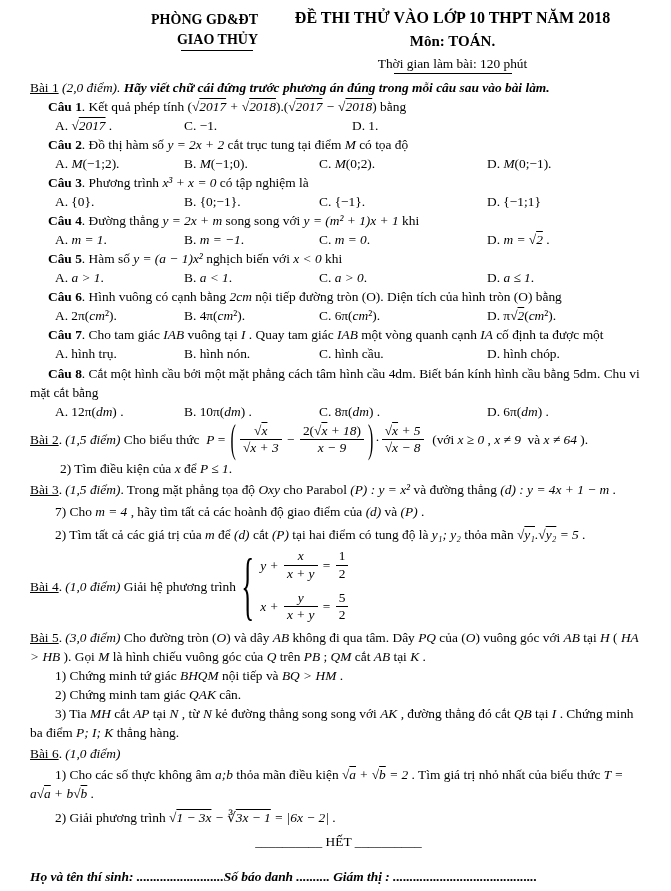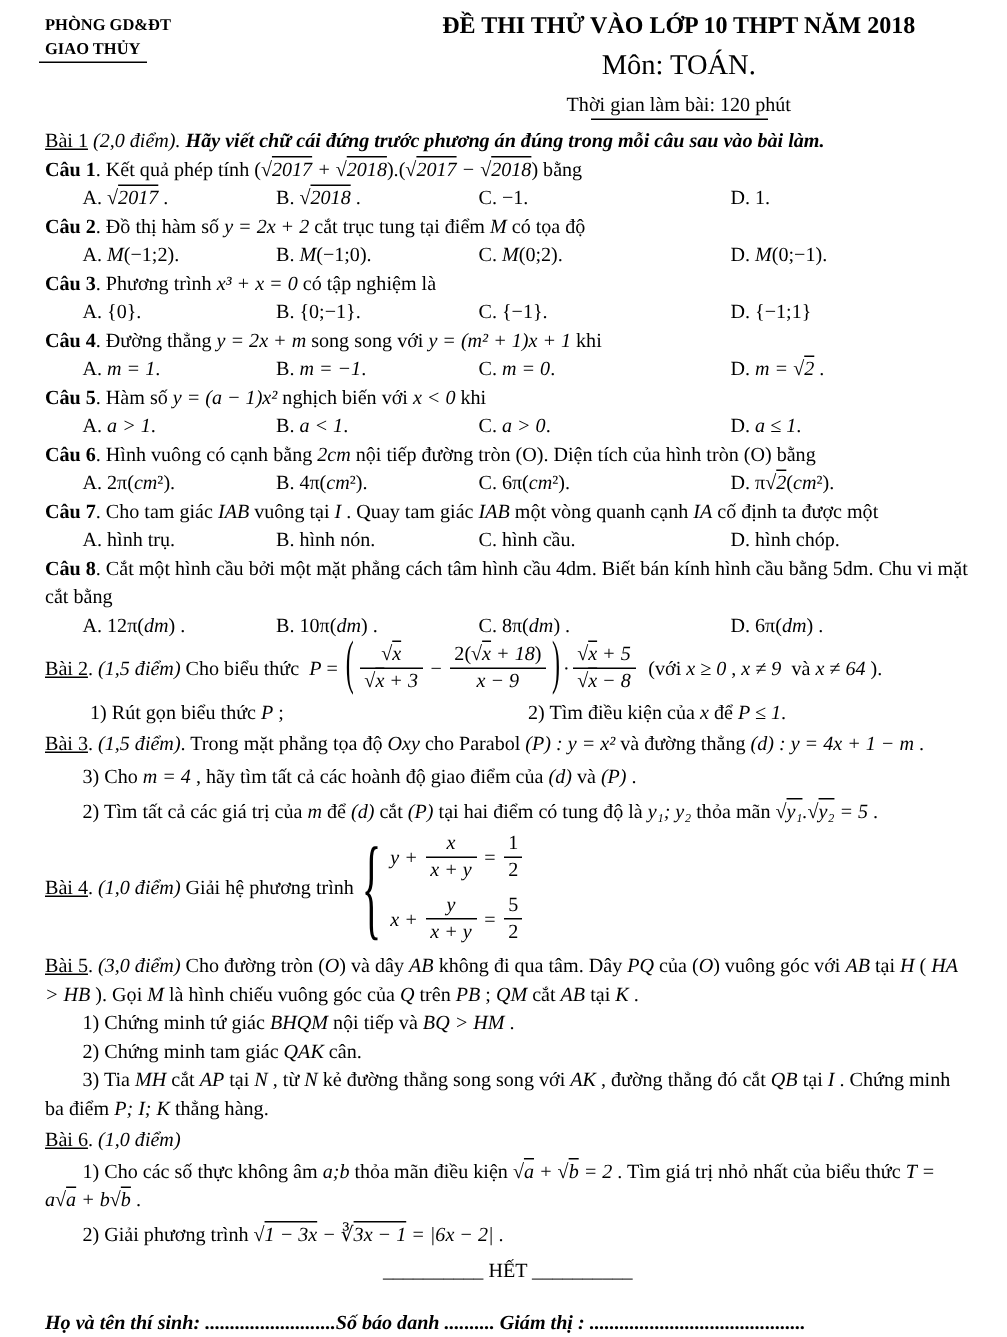--- a/index.html
+++ b/index.html
@@ -17,7 +17,7 @@
 
   
   .header { display:flex; margin-bottom:5px; }
-  .h-left { width:228px; text-align:left; font-weight:bold; padding-top:3px; font-size:11px; }
+  .h-left { width:228px; text-align:right; font-weight:bold; padding-top:3px; font-size:14px; }
   .h-right{ flex:1; text-align:center; }
   .h-title  { font-weight:bold; font-size:16px; }
   .h-subject{ font-weight:normal; font-size:19px; margin-top:1px; }

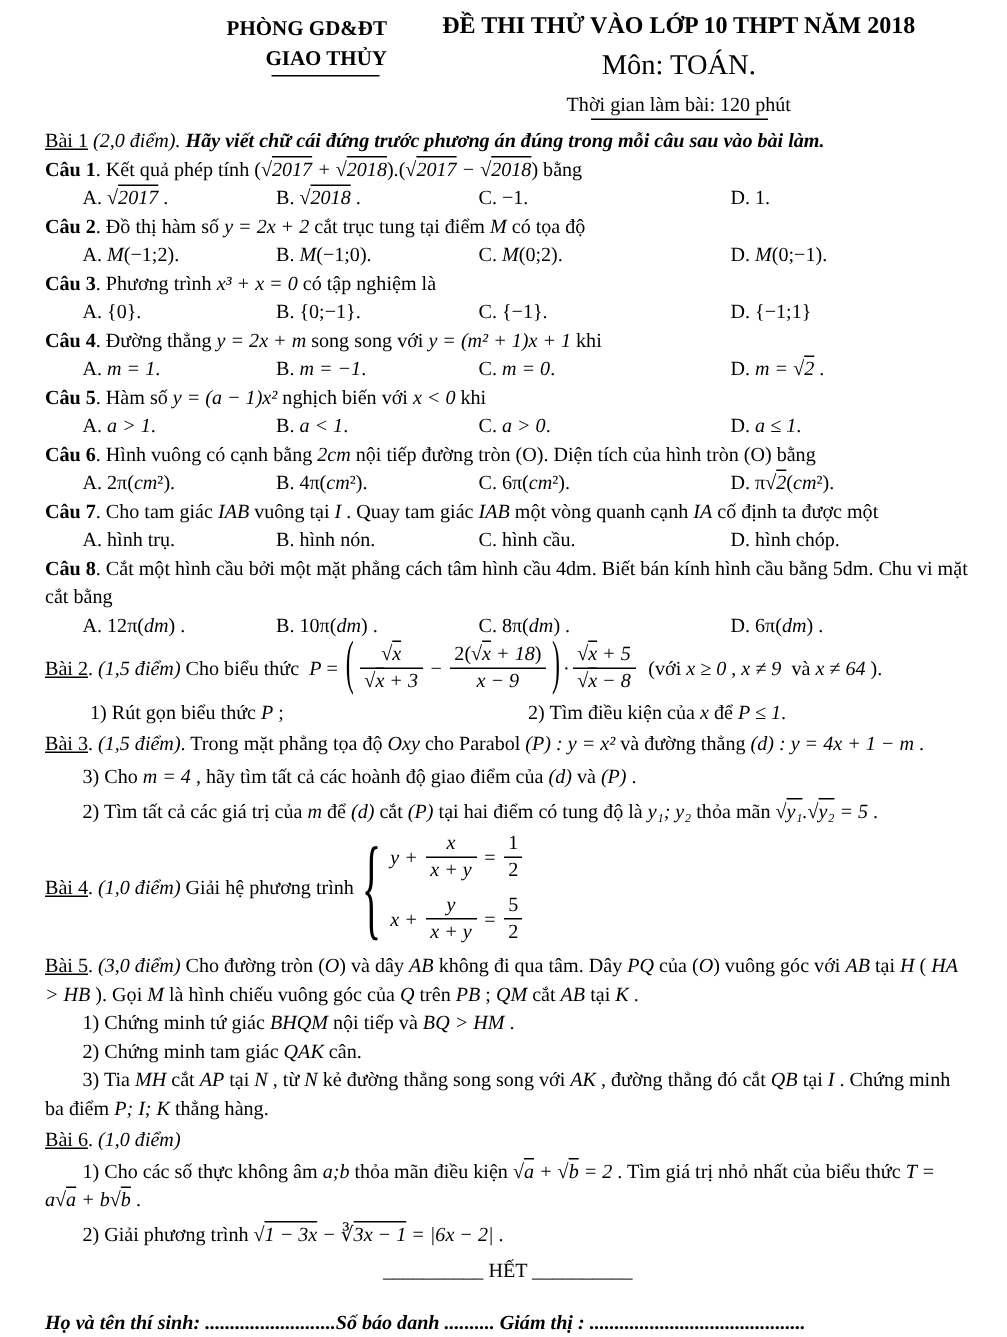--- a/index.html
+++ b/index.html
@@ -20,7 +20,7 @@
   .h-left { width:228px; text-align:right; font-weight:bold; padding-top:3px; font-size:14px; }
   .h-right{ flex:1; text-align:center; }
   .h-title  { font-weight:bold; font-size:16px; }
-  .h-subject{ font-weight:normal; font-size:19px; margin-top:1px; }
+  .h-subject{ font-weight:bold; font-size:15px; margin-top:1px; }
   .h-duration{ margin-top:2px; }
   .bar-under { position:relative; display:inline-block; }
   .bar-under::after { content:""; position:absolute; left:50%; transform:translateX(-50%);

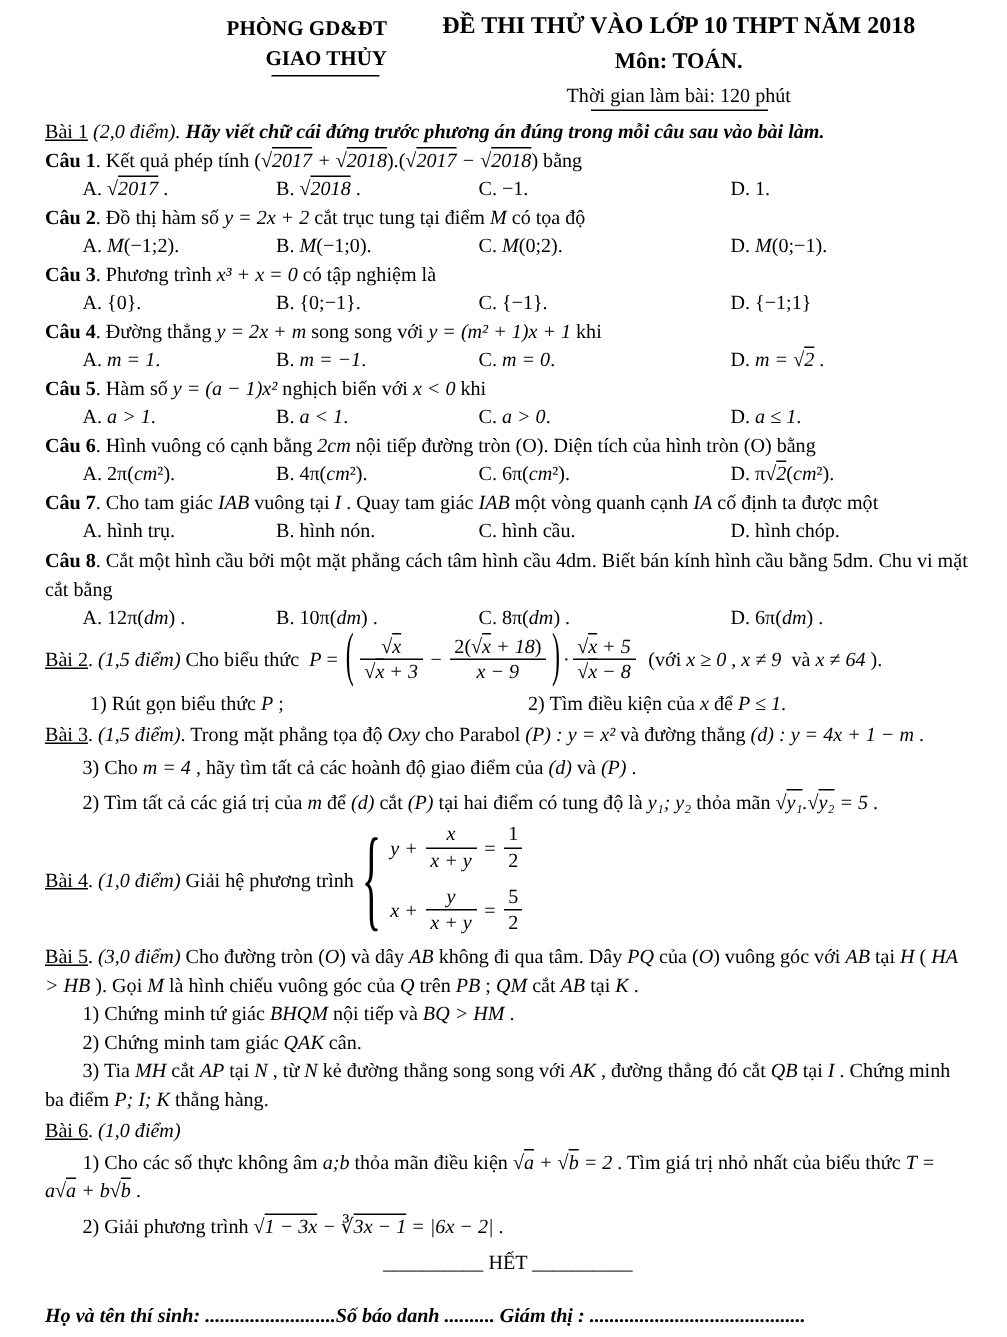--- a/index.html
+++ b/index.html
@@ -29,7 +29,7 @@
   .w110::after { width:118px; }
 
   .bai-label { font-weight:normal; text-decoration:underline; }
-  .q-label   { font-weight:bold; }
+  .q-label   { font-weight:bold;margin-left:18px; }
 
   .opts { display:flex; margin-left:25px; }
   .opt-a { width:129px; } .opt-b { width:135px; } .opt-c { width:168px; } .opt-d { flex:1; }

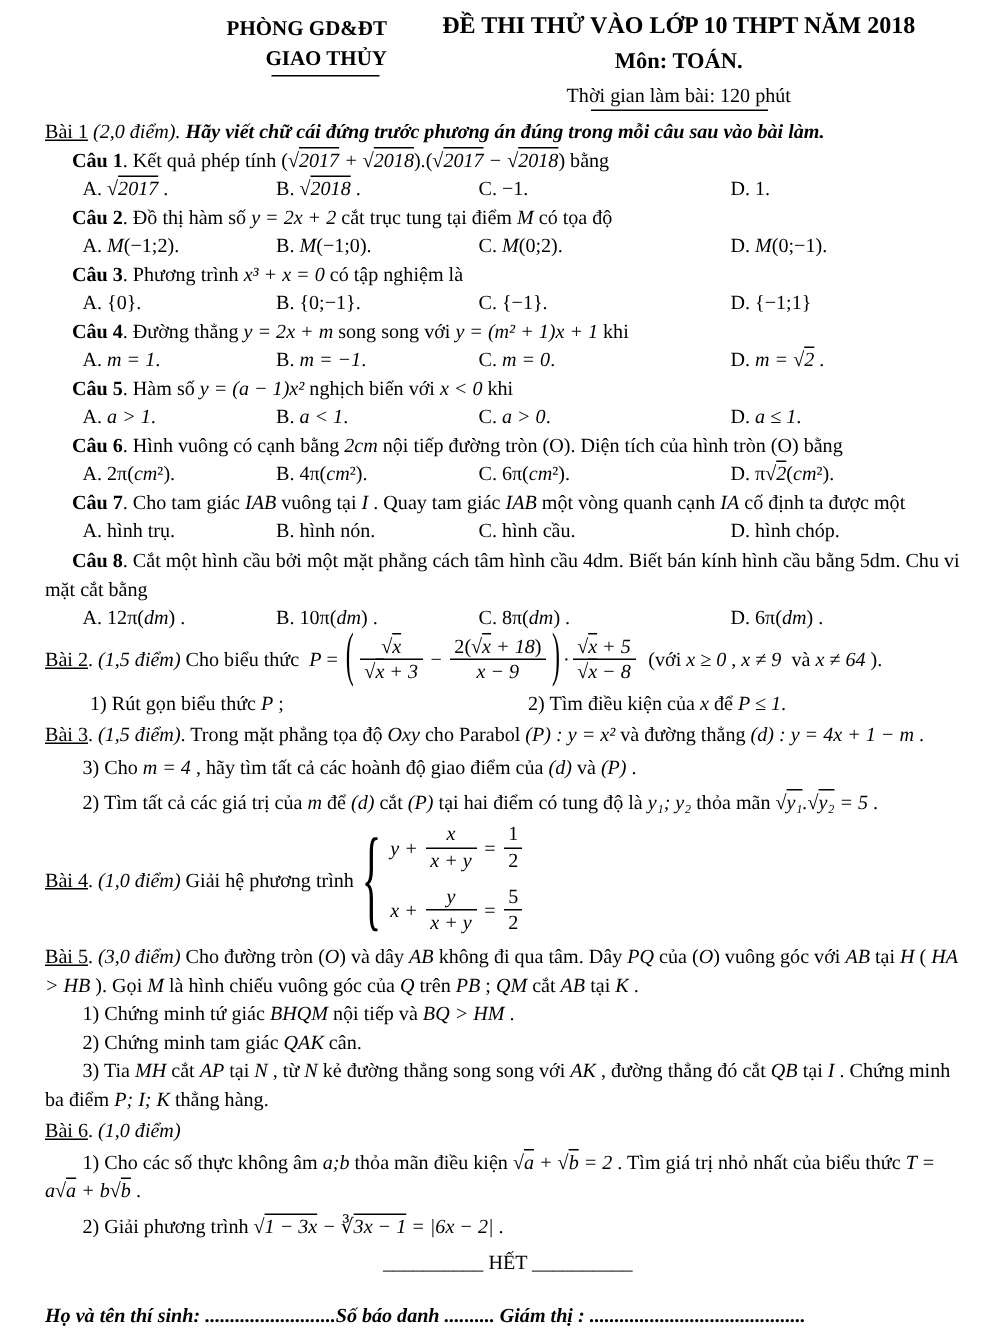--- a/index.html
+++ b/index.html
@@ -81,7 +81,6 @@
     <p><span class="q-label">Câu 1</span><span><span>. Kết quả phép tính (</span><span class="i">√</span><span class="i ov">2017</span><span class="i"> + </span><span class="i">√</span><span class="i ov">2018</span><span>).(</span><span class="i">√</span><span class="i ov">2017</span><span class="i"> − </span><span class="i">√</span><span class="i ov">2018</span><span>) bằng</span></span></p>
     <div class="opts">
       <span class="opt-a"><span>A. </span><span class="i">√</span><span class="i ov">2017</span><span> .</span></span>
-      <span class="opt-b"><span>B. </span><span class="i">√</span><span class="i ov">2018</span><span> .</span></span>
       <span class="opt-c"><span>C. −1.</span></span>
       <span class="opt-d"><span>D. 1.</span></span>
     </div>

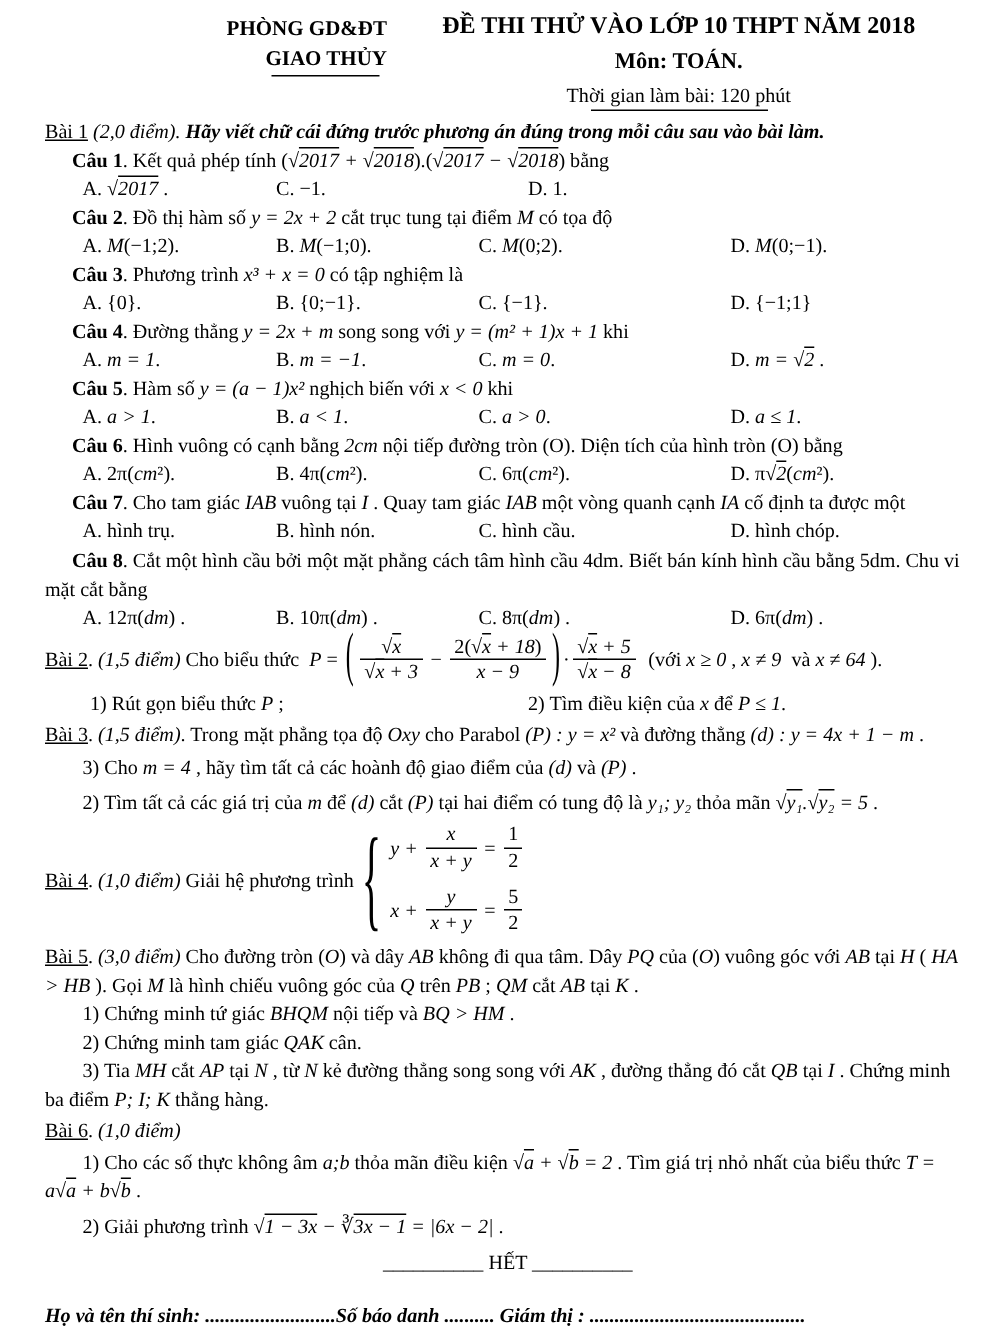--- a/index.html
+++ b/index.html
@@ -171,7 +171,6 @@
     <span><span>  (với </span><span class="i">x ≥ 0</span><span> , </span><span class="i">x ≠ 9</span><span>  và </span><span class="i">x ≠ 64</span><span> ).</span></span>
   </div>
   <div class="items2">
-    <span class="it1"><span>1)  Rút gọn biểu thức  </span><span class="i">P</span><span> ;</span></span>
     <span><span>2) Tìm điều kiện của </span><span class="i">x</span><span>  để  </span><span class="i">P ≤ 1</span><span>.</span></span>
   </div>
 </div>

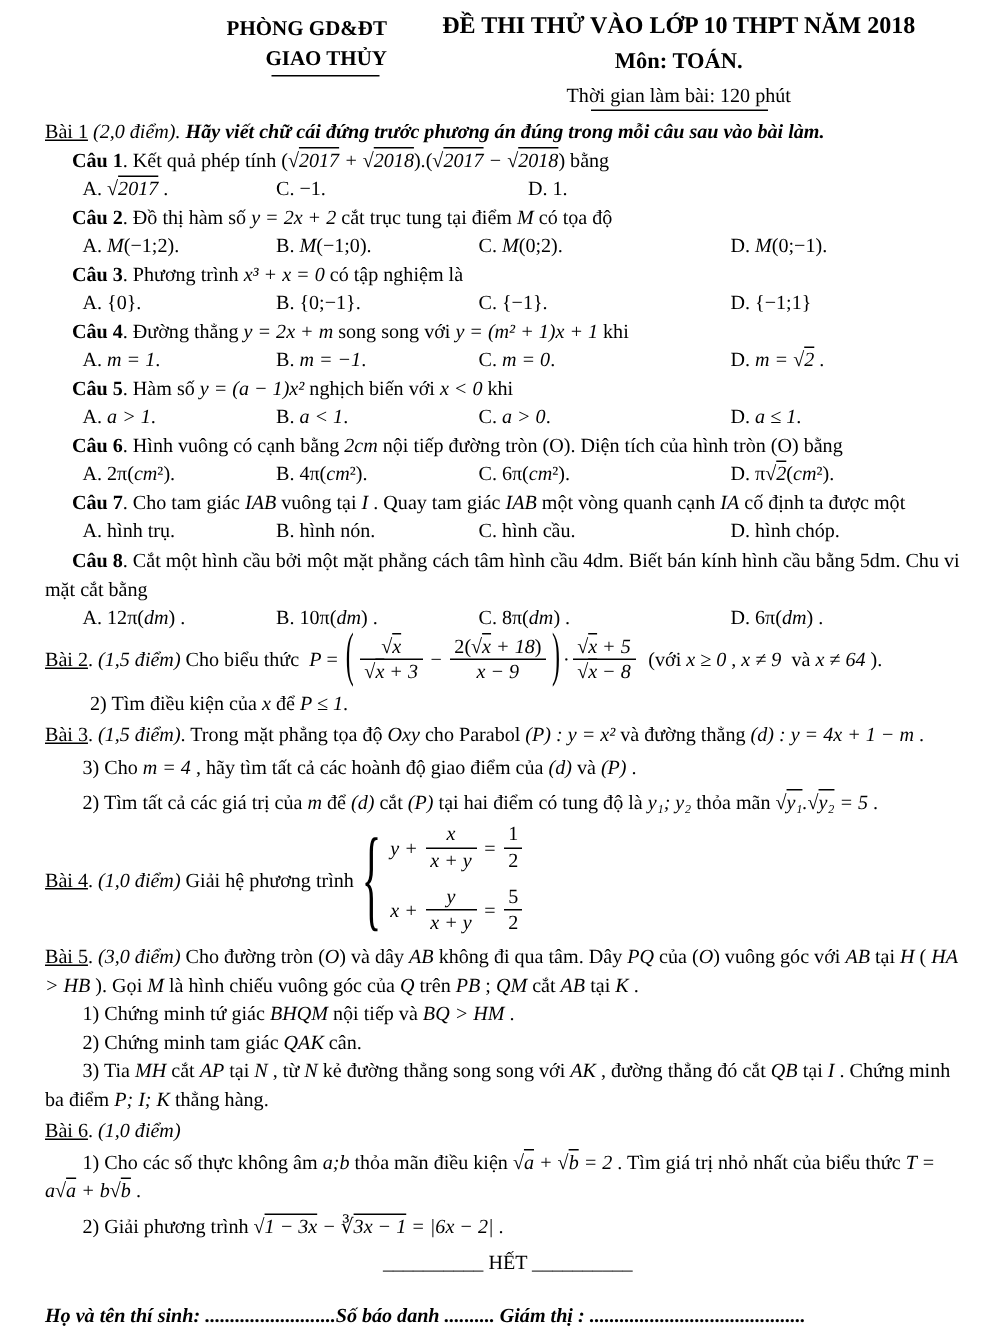--- a/index.html
+++ b/index.html
@@ -177,7 +177,7 @@
 
 <div class="sec">
   <p><span class="bai-label">Bài 3</span><span><span>. </span><span class="i">(1,5 điểm)</span><span>. Trong mặt phẳng tọa độ </span><span class="i">Oxy</span><span>  cho Parabol </span><span class="i">(P) : y = x²</span><span>  và đường thẳng </span><span class="i">(d) : y = 4x + 1 − m</span><span> .</span></span></p>
-  <p class="ind" style="margin-top:3px"><span>3) Cho </span><span class="i">m = 4</span><span> , hãy  tìm tất cả các hoành độ giao điểm của </span><span class="i">(d)</span><span> và </span><span class="i">(P)</span><span> .</span></p>
+  <p class="ind" style="margin-top:3px"><span>7) Cho </span><span class="i">m = 4</span><span> , hãy  tìm tất cả các hoành độ giao điểm của </span><span class="i">(d)</span><span> và </span><span class="i">(P)</span><span> .</span></p>
   <p class="ind" style="margin-top:4px"><span>2) Tìm tất cả các giá trị của </span><span class="i">m</span><span> để </span><span class="i">(d)</span><span> cắt </span><span class="i">(P)</span><span>  tại hai điểm có tung độ là </span><span class="i">y₁; y₂</span><span>  thỏa mãn </span><span class="i">√</span><span class="i ov">y₁</span><span class="i">.</span><span class="i">√</span><span class="i ov">y₂</span><span class="i"> = 5</span><span> .</span></p>
 </div>
 

